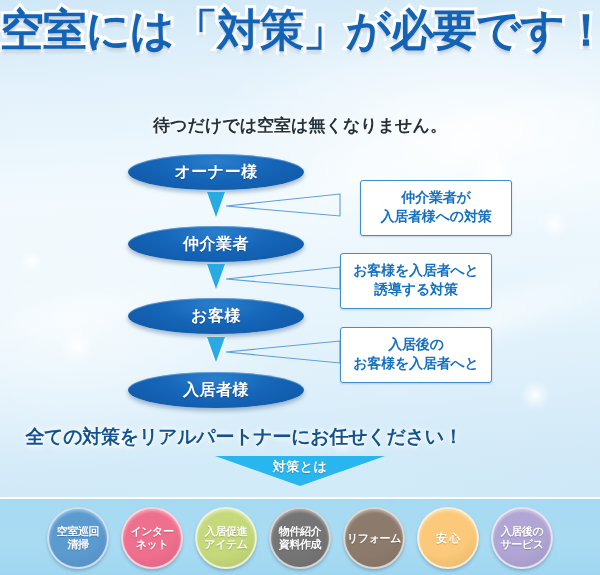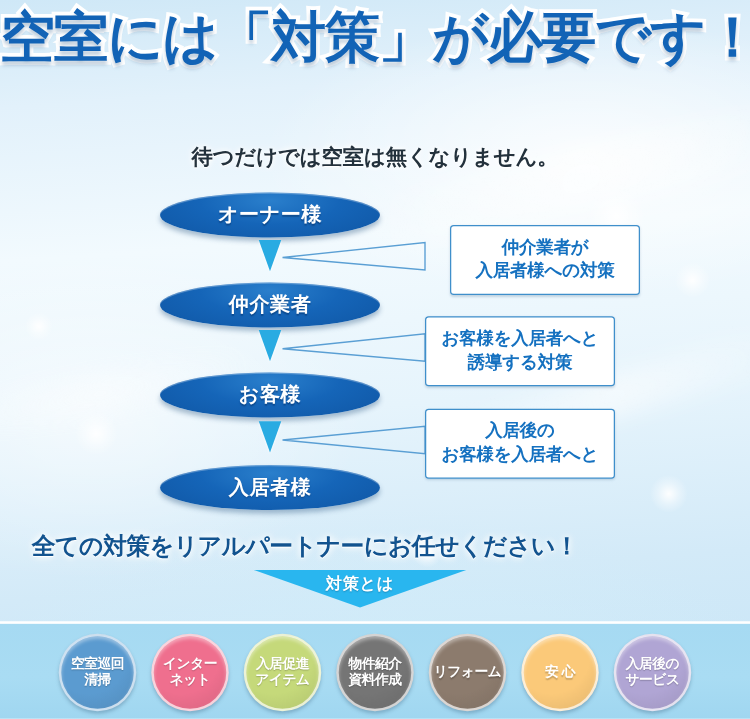--- a/index.html
+++ b/index.html
@@ -174,7 +174,7 @@
   
   .taisaku-wrap {
     position: absolute;
-    left: 203px; top: 456px;
+    left: 215px; top: 456px;
     width: 170px; height: 30px;
   }
   .taisaku-tri {

